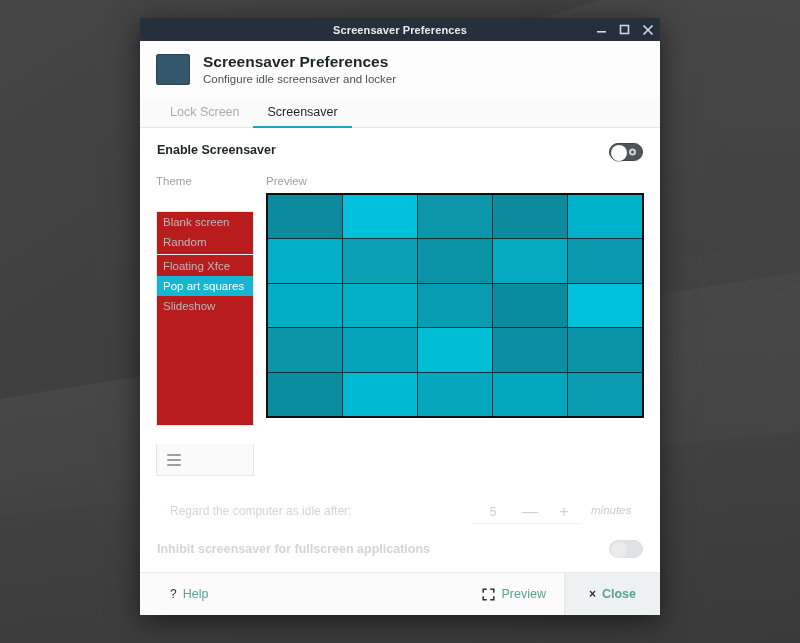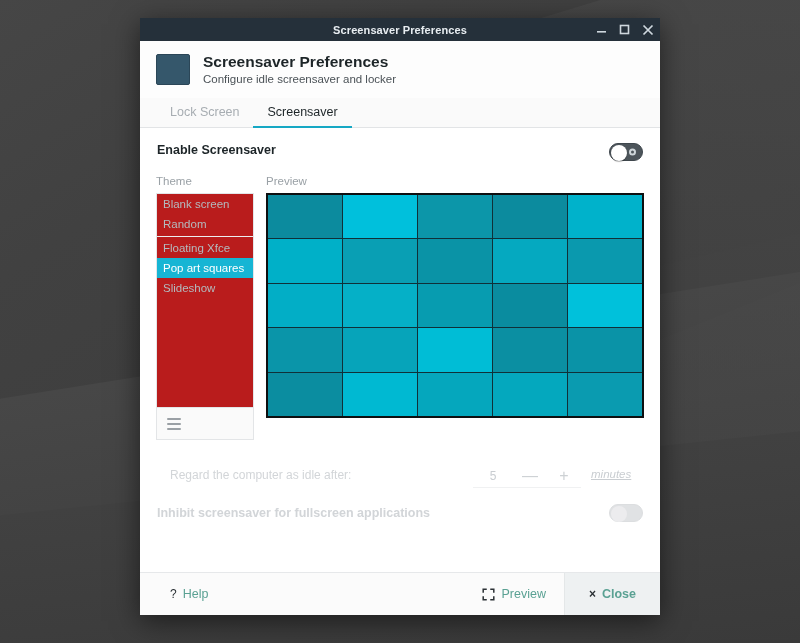--- a/index.html
+++ b/index.html
@@ -209,7 +209,7 @@
     gap: 12px;
     flex: none;
   }
-  #theme-col { width: 98px; display: flex; flex-direction: column; }
+  #theme-col { width: 98px; display: flex; flex-direction: column; gap: 18px; }
   #preview-col { flex: 1 1 auto; display: flex; flex-direction: column; }
   .section-cap {
     font-size: 11.5px;

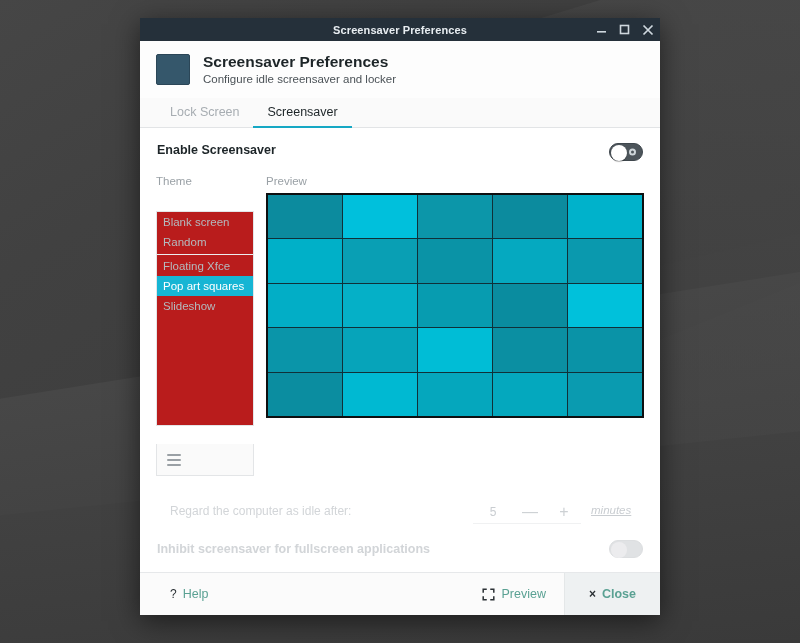--- a/index.html
+++ b/index.html
@@ -318,7 +318,6 @@
     font-style: italic;
     margin-left: 10px;
     width: 52px;
-    text-decoration: underline;
   }
 
   

